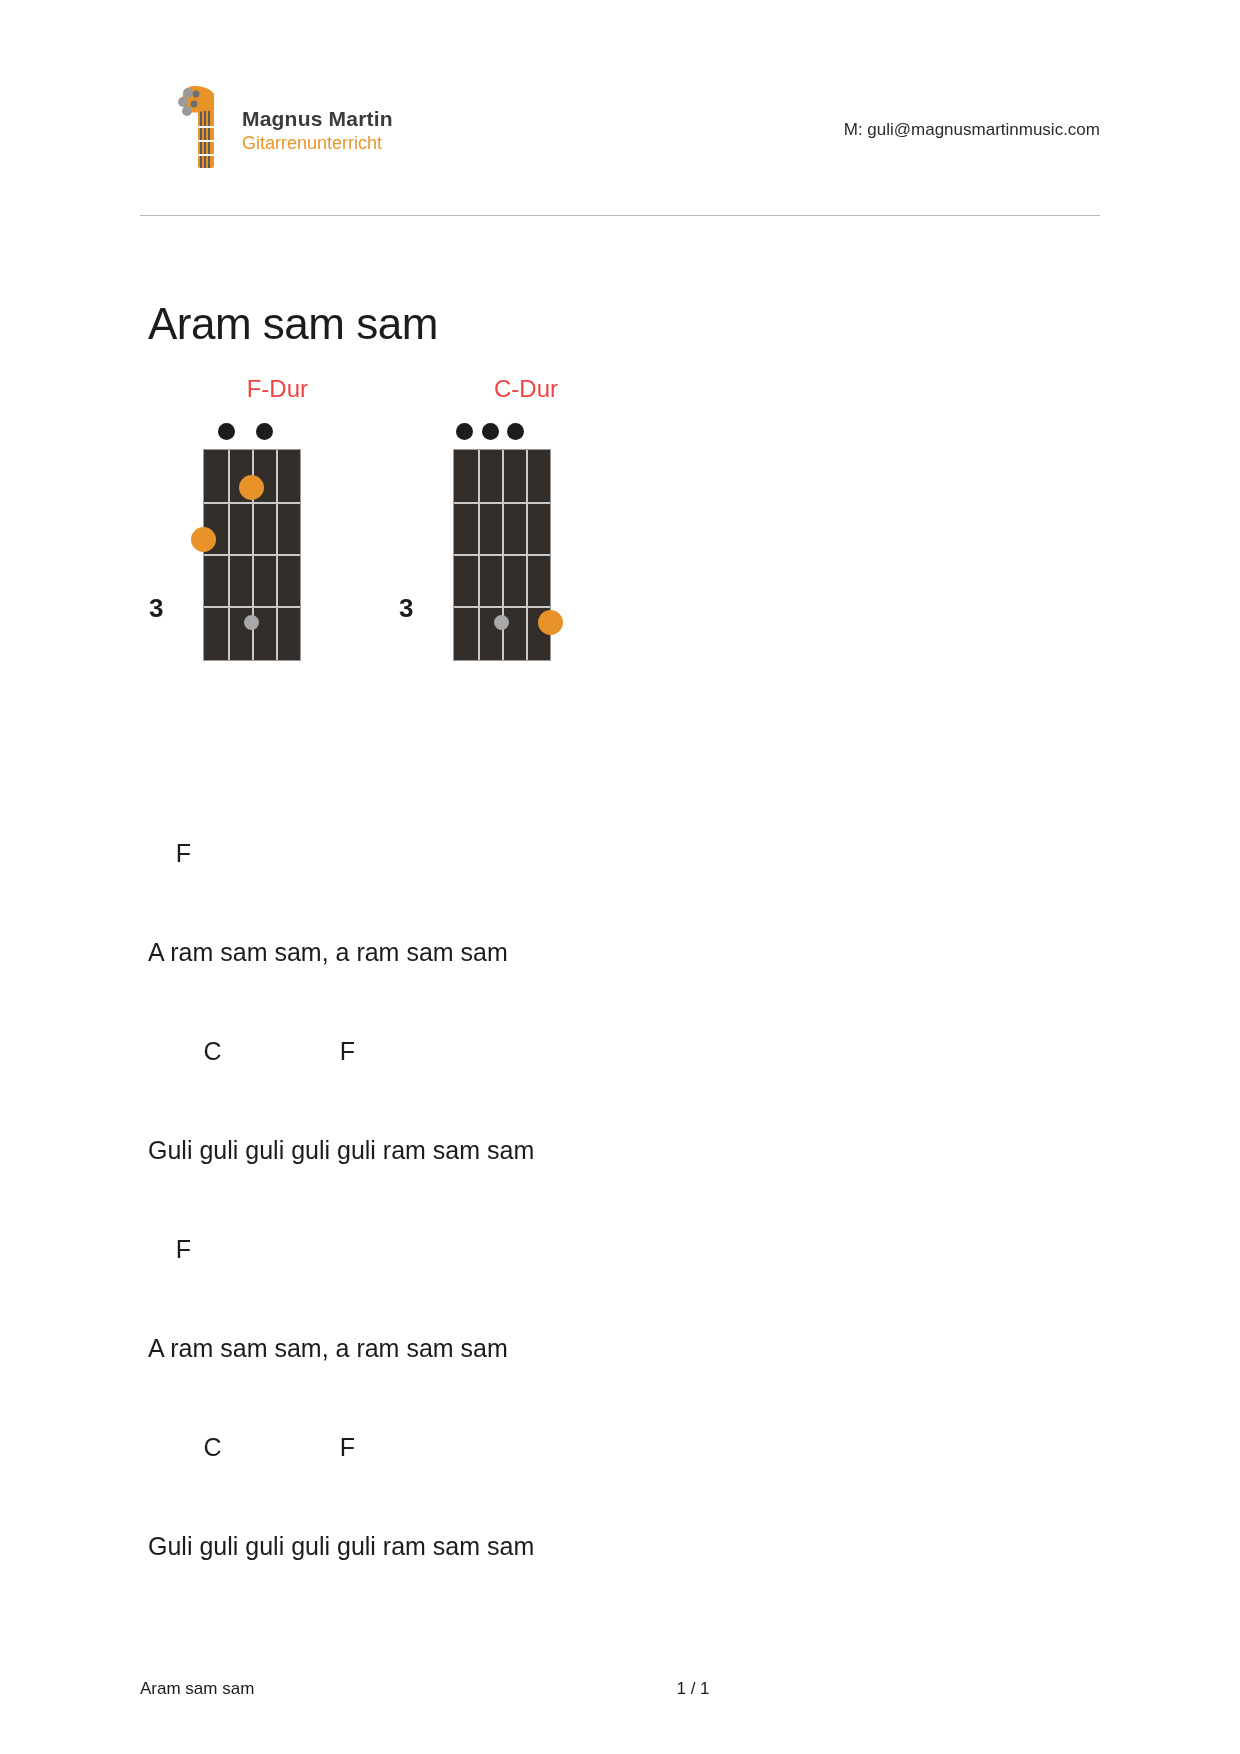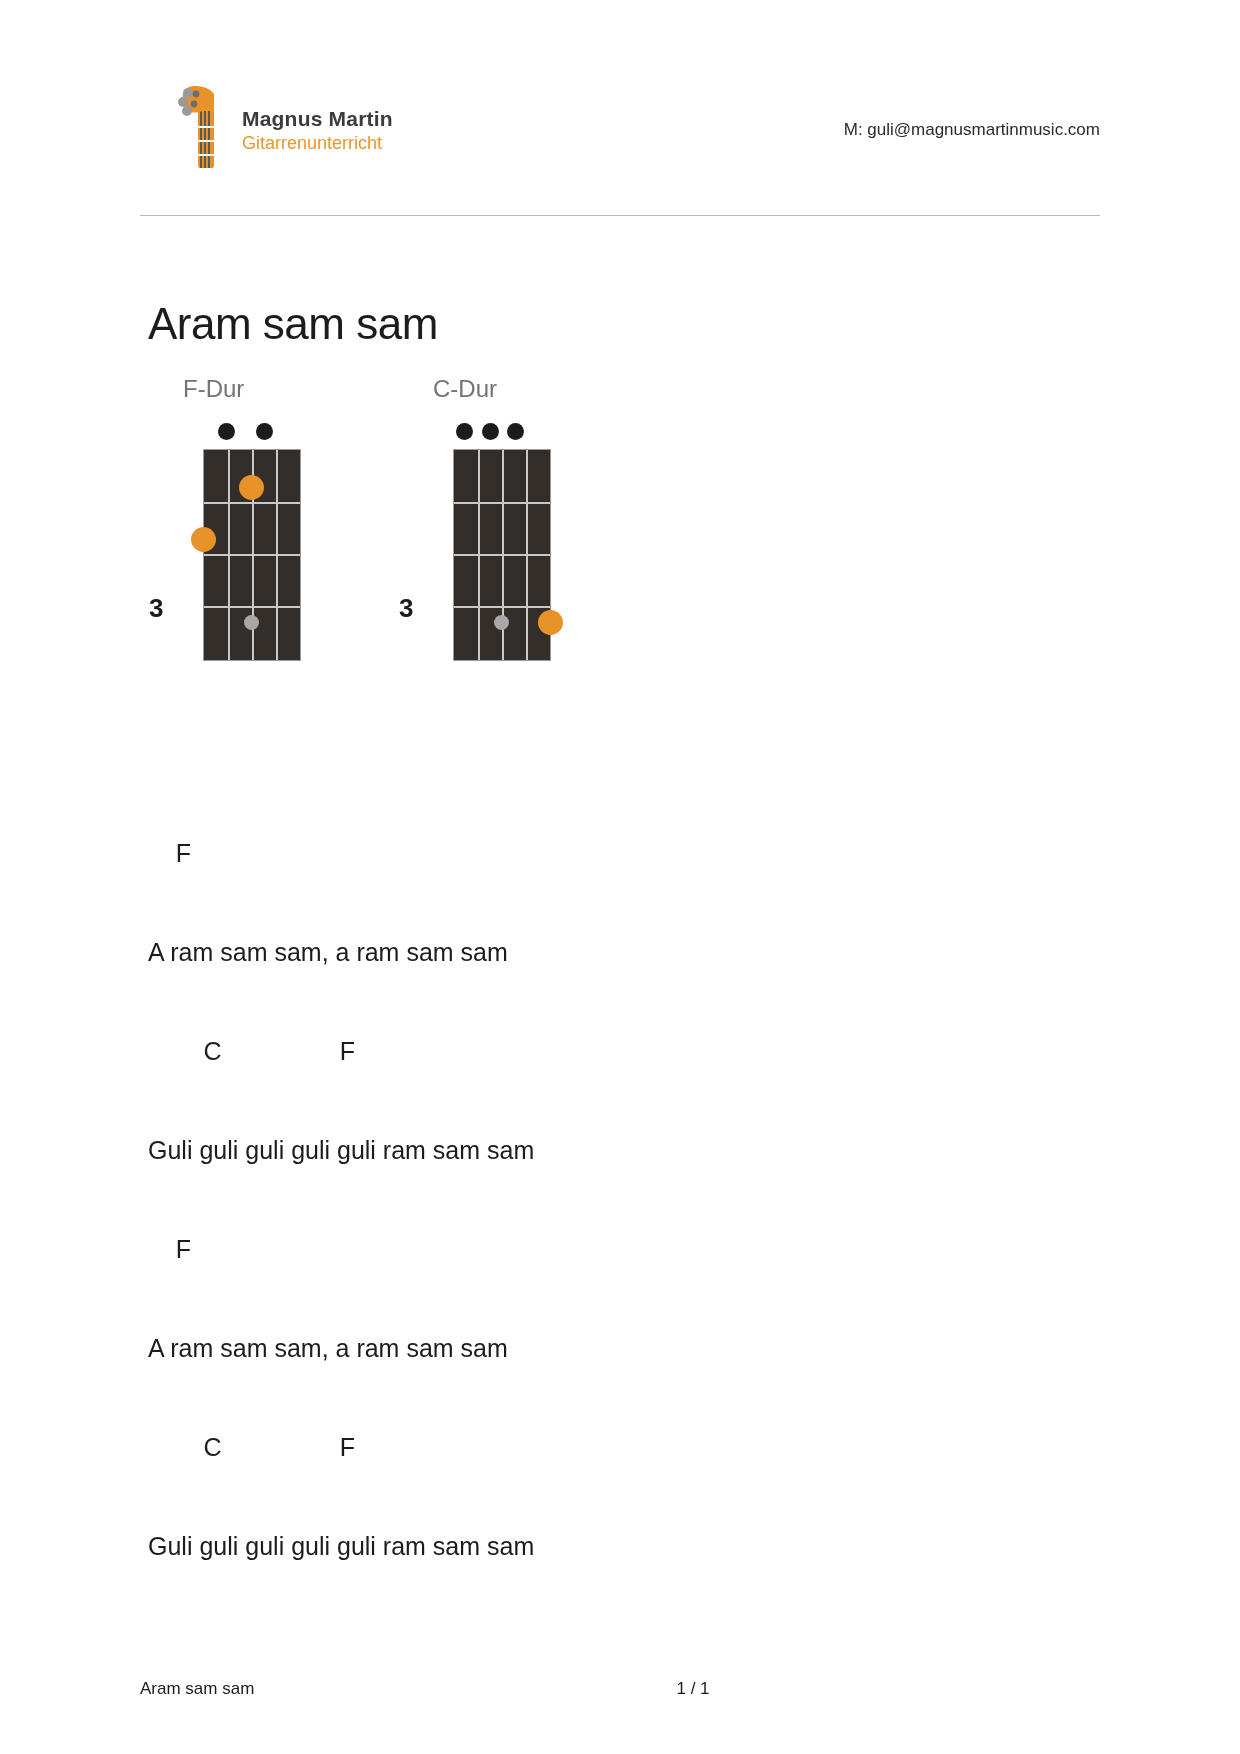--- a/index.html
+++ b/index.html
@@ -112,9 +112,9 @@
     top: 0px;
     left: 0px;
     width: 125px;
-    text-align: left;
+    text-align: right;
     font-size: 24px;
-    color: #737373;
+    color: #ef4444;
   }
   .chord-diagram {
     position: absolute;

